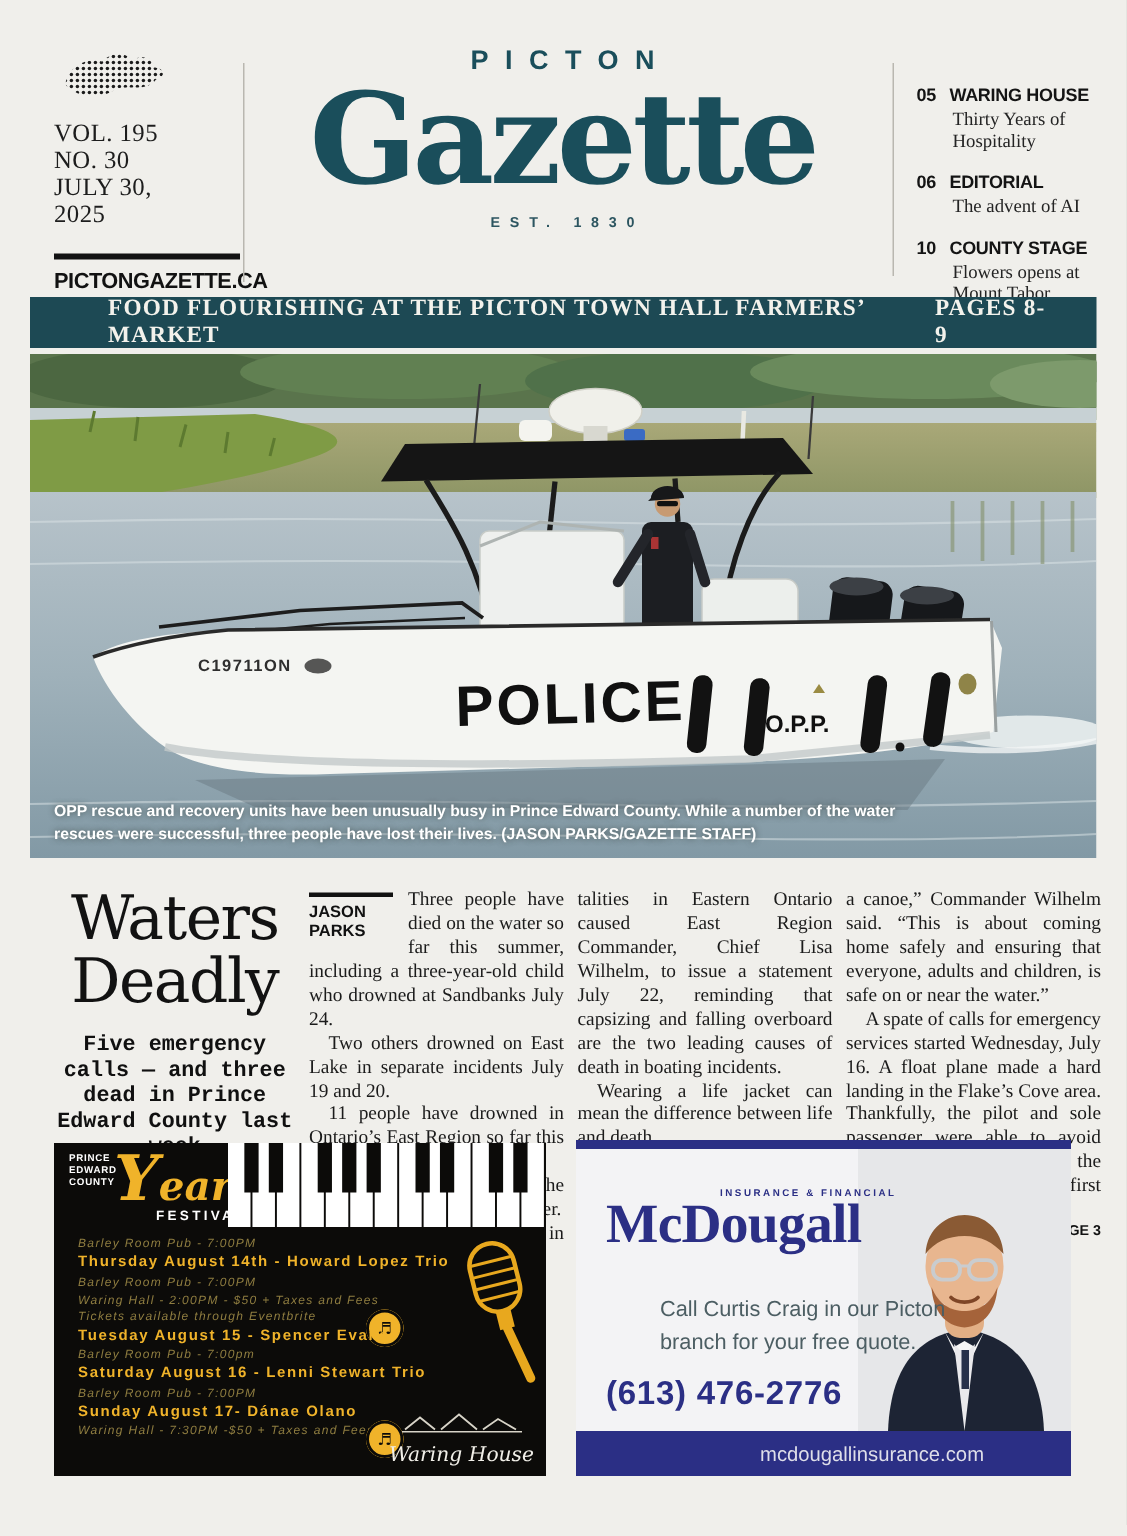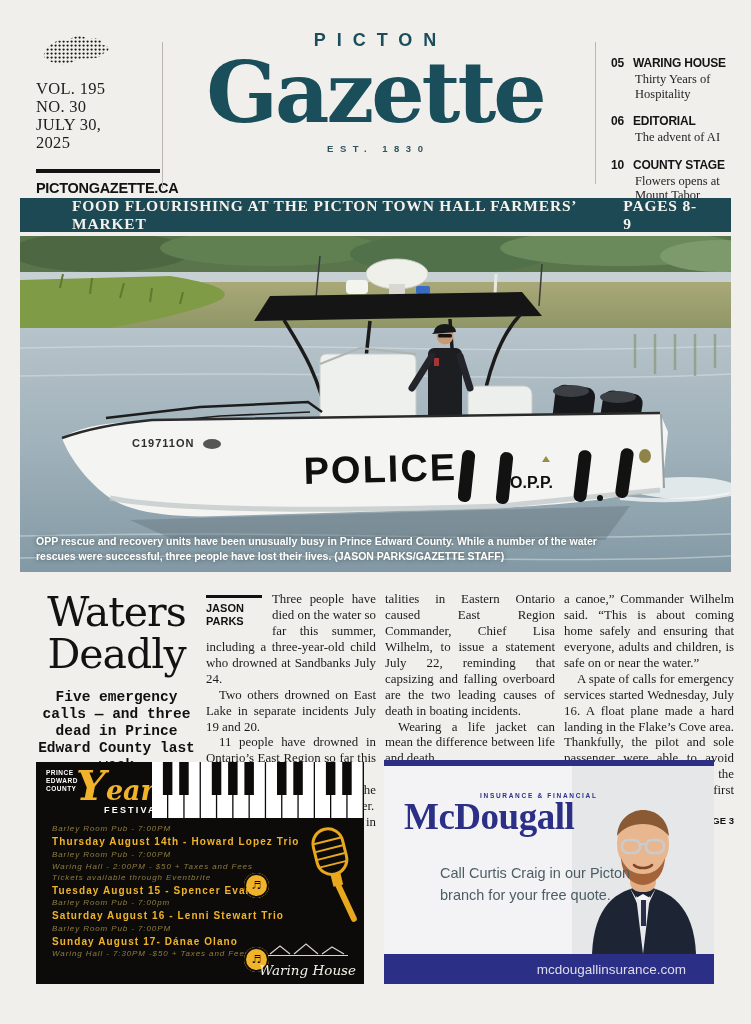--- a/index.html
+++ b/index.html
@@ -402,6 +402,7 @@
         <div class="mcd-brand">McDougall</div>
       </div>
       <div class="mcd-msg">Call Curtis Craig in our Picton branch for your free quote.</div>
+      <div class="mcd-phone">(613) 476-2776</div>
     </div>
     <div class="mcd-bar">
       <span>mcdougallinsurance.com</span>

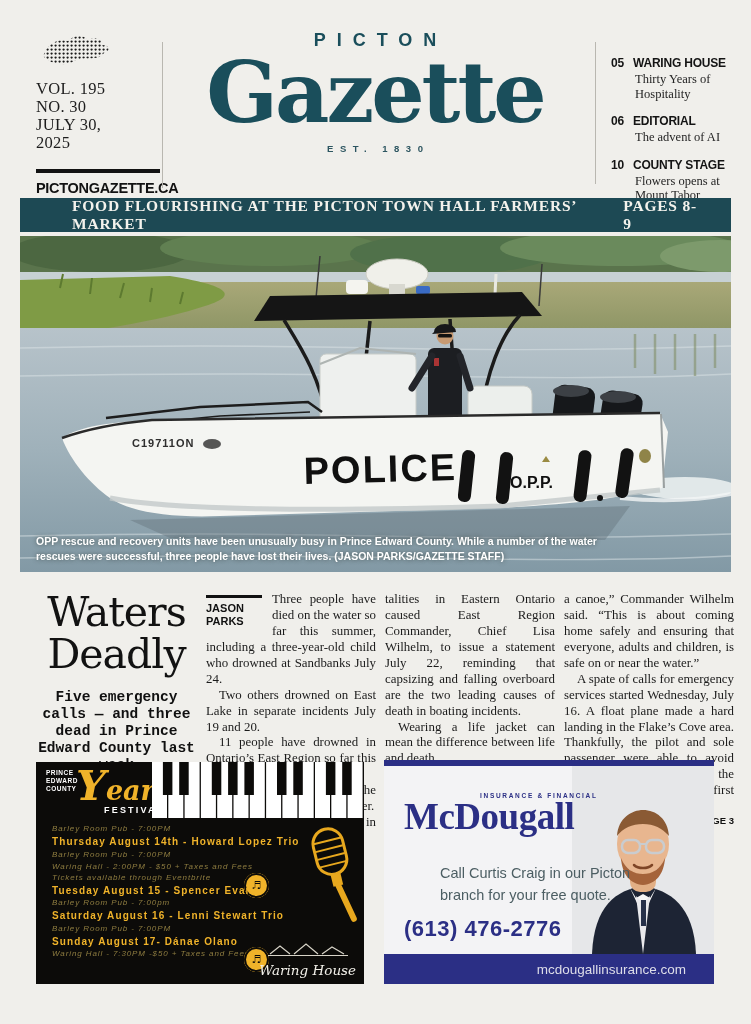--- a/index.html
+++ b/index.html
@@ -83,7 +83,7 @@
   .mcd-msg{position:absolute;left:20px;top:96px;width:195px;font-family:"Liberation Sans",sans-serif;font-size:14.5px;line-height:1.55;color:#4c5e63;margin-left:36px;}
   .mcd-phone{position:absolute;left:20px;top:150px;font-family:"Liberation Sans",sans-serif;font-weight:800;font-size:22px;letter-spacing:.5px;color:#2b2f85;}
   .mcd-bar{position:absolute;left:0;bottom:0;width:100%;height:30px;background:#2b2f85;box-sizing:border-box;
-           display:flex;align-items:center;justify-content:flex-end;padding-right:28px;
+           display:flex;align-items:center;justify-content:flex-end;padding-right:58px;
            font-family:"Liberation Sans",sans-serif;font-size:13.5px;color:#dedee9;}
 </style>
 </head>

